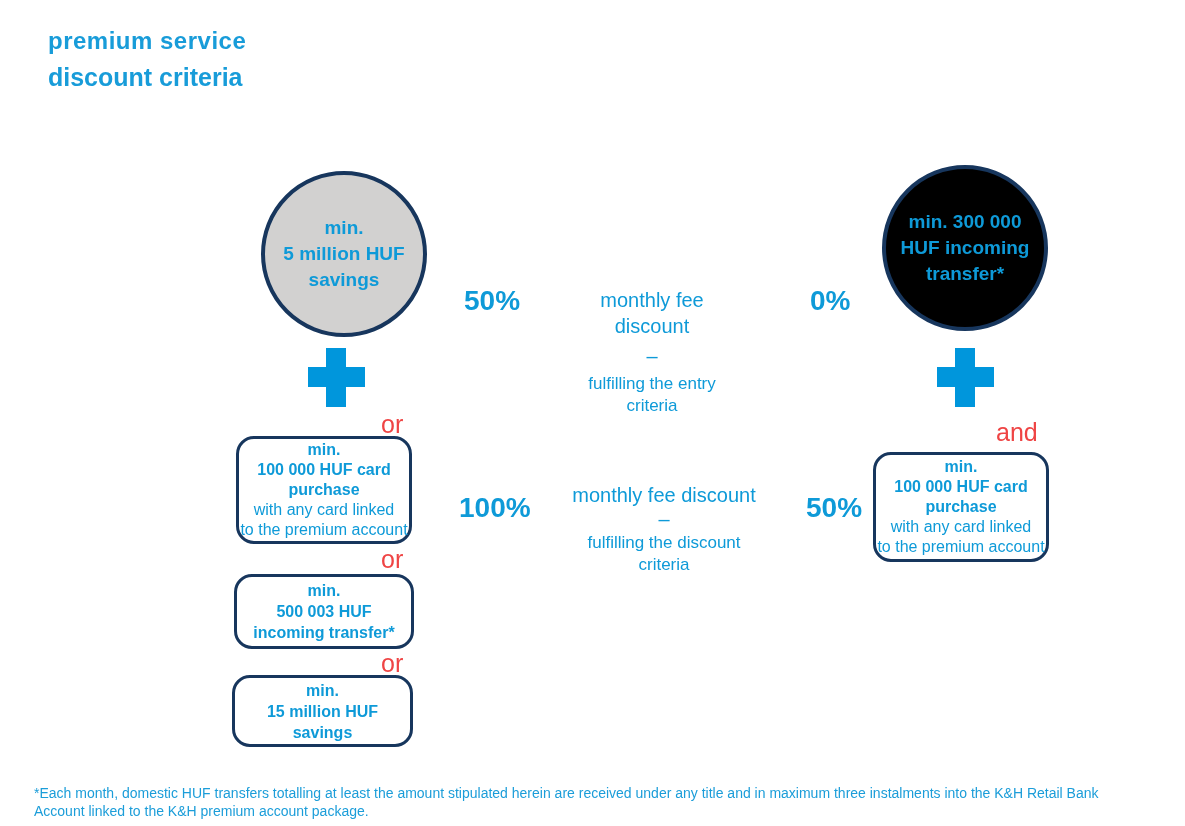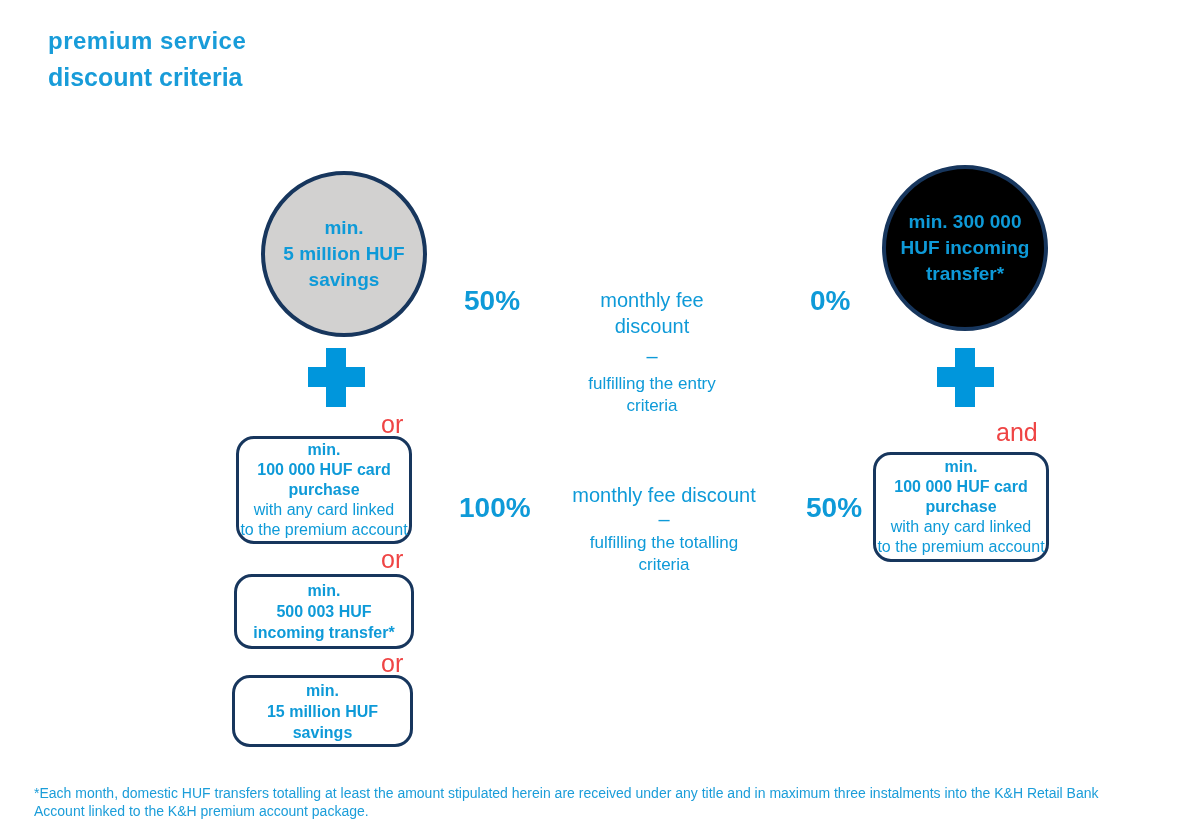--- a/index.html
+++ b/index.html
@@ -130,7 +130,7 @@
   <div class="mid mid-2">
     <div class="mid-big">monthly fee discount</div>
     <div class="mid-dash">–</div>
-    <div class="mid-small">fulfilling the totalling</div>
+    <div class="mid-small">fulfilling the discount</div>
     <div class="mid-small">criteria</div>
   </div>
   <div class="pct pct-disc-r">50%</div>

